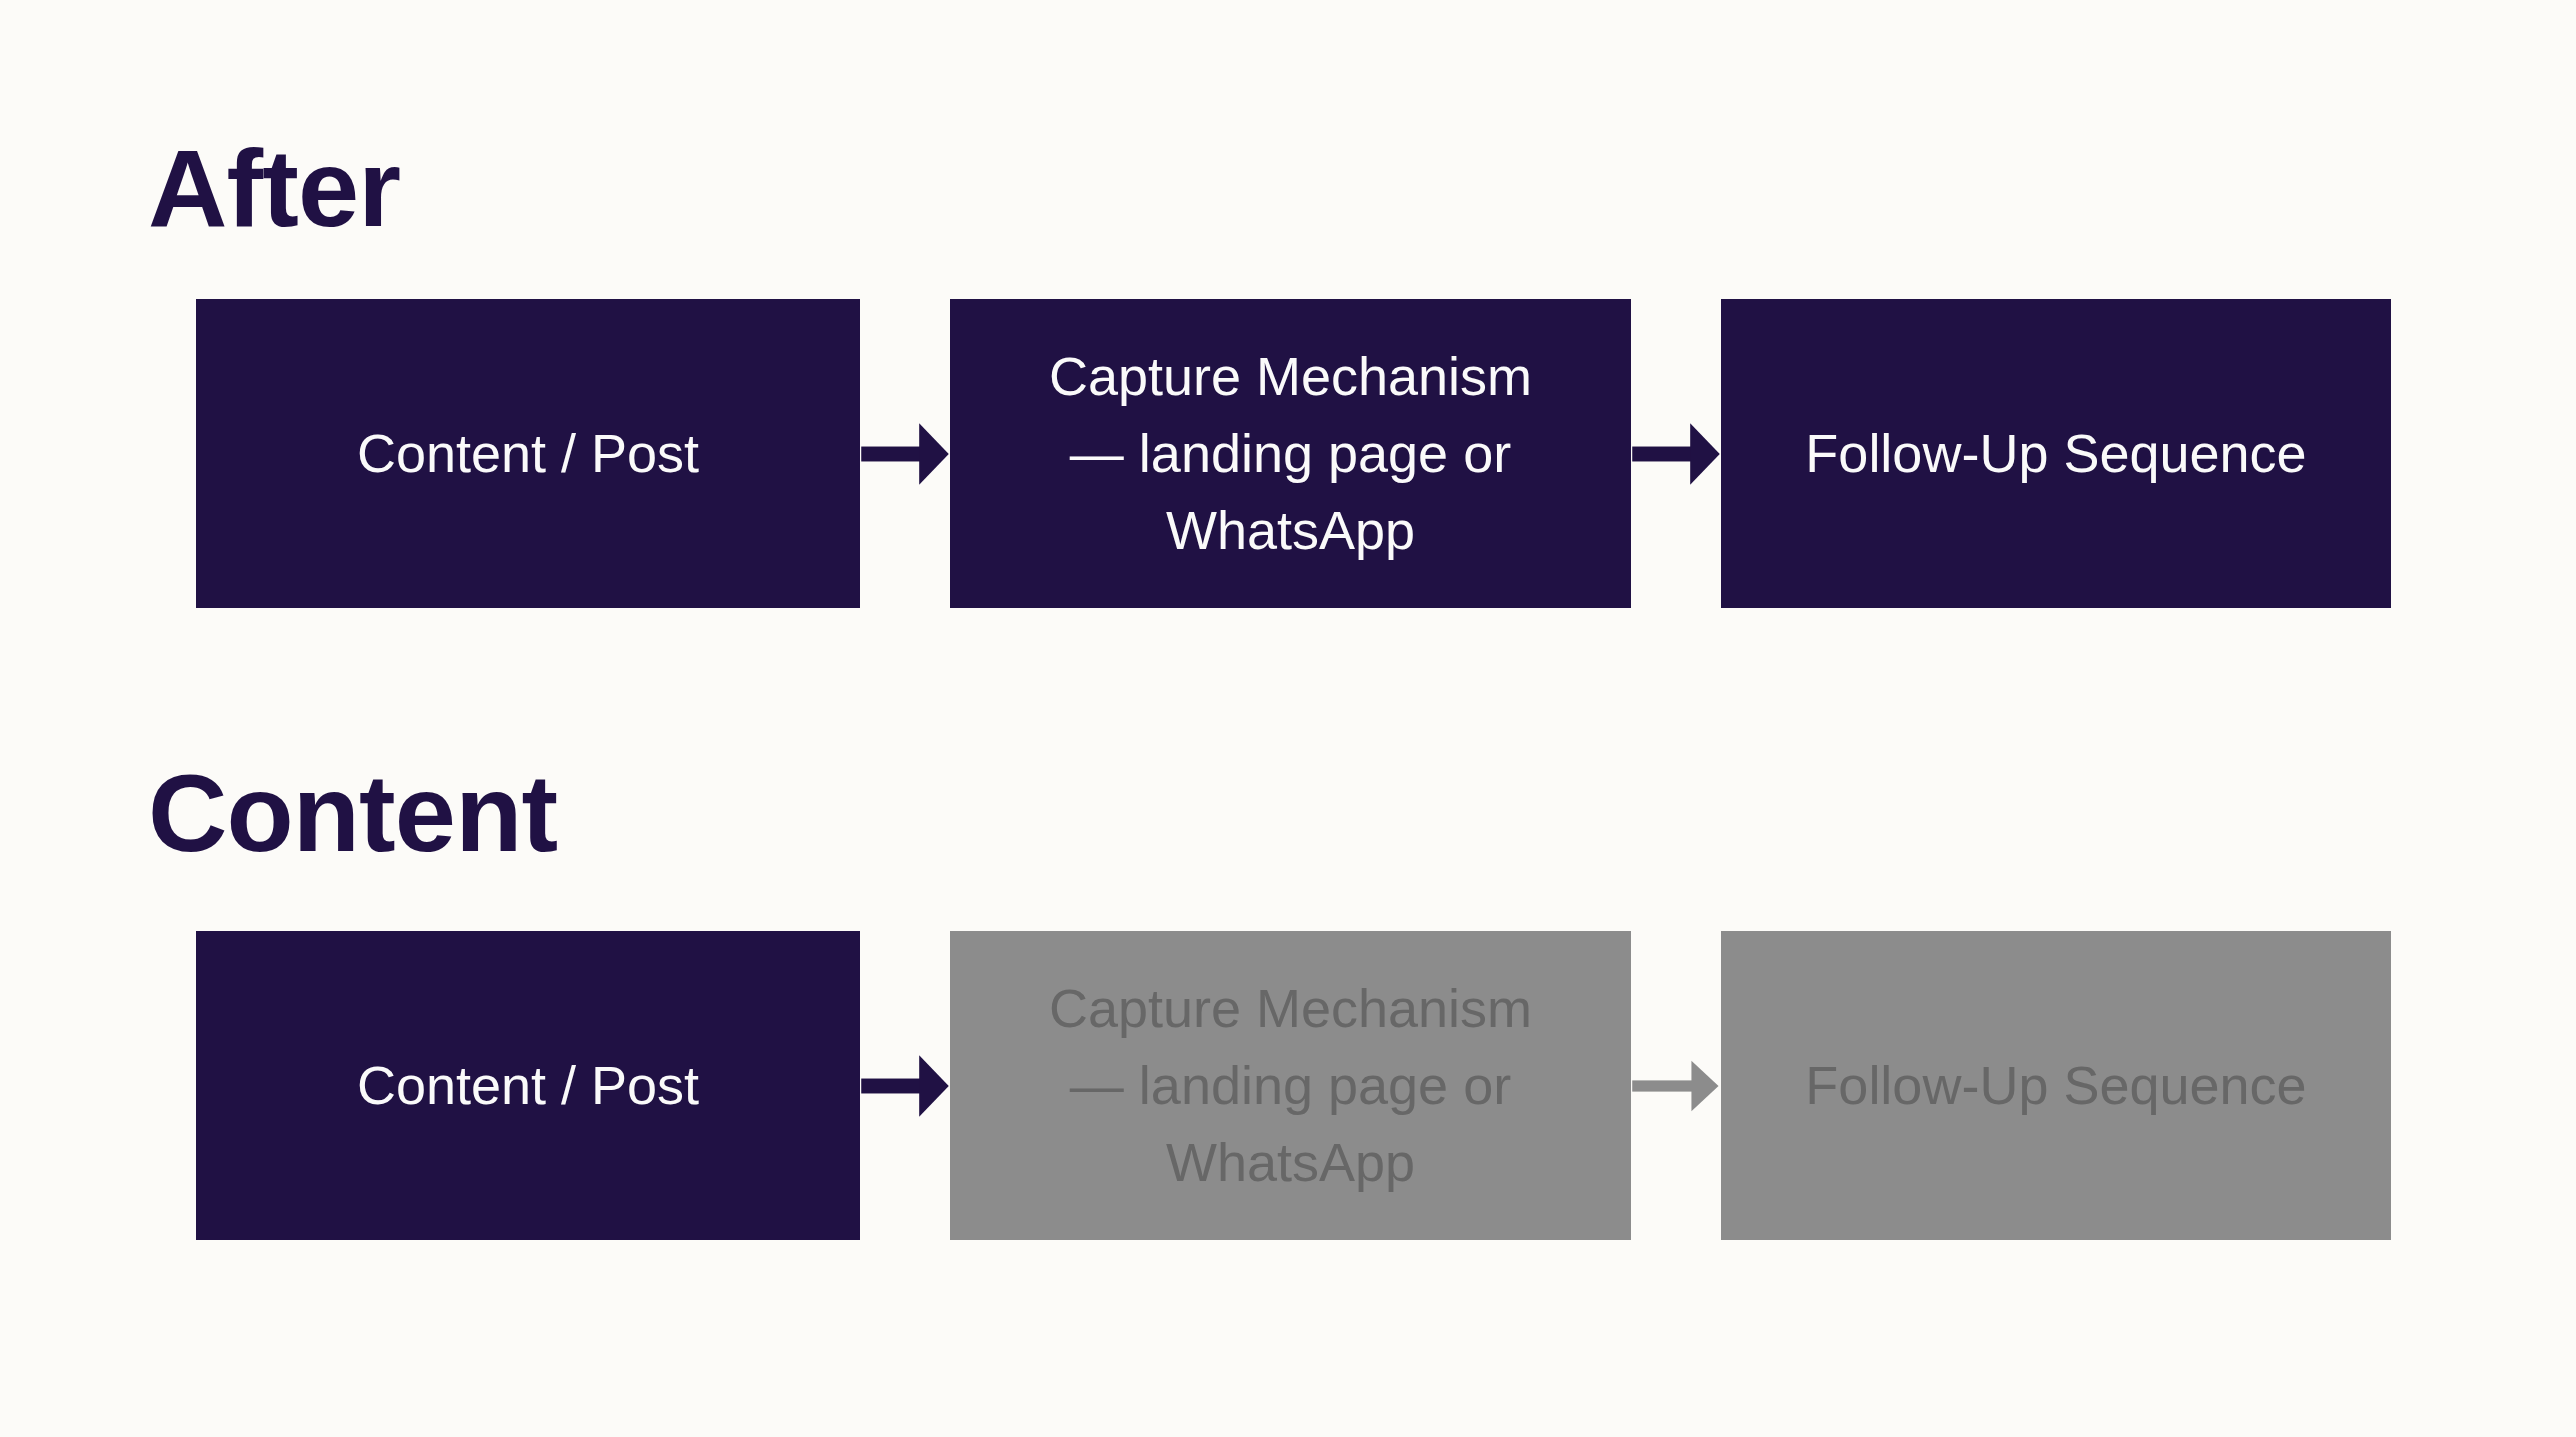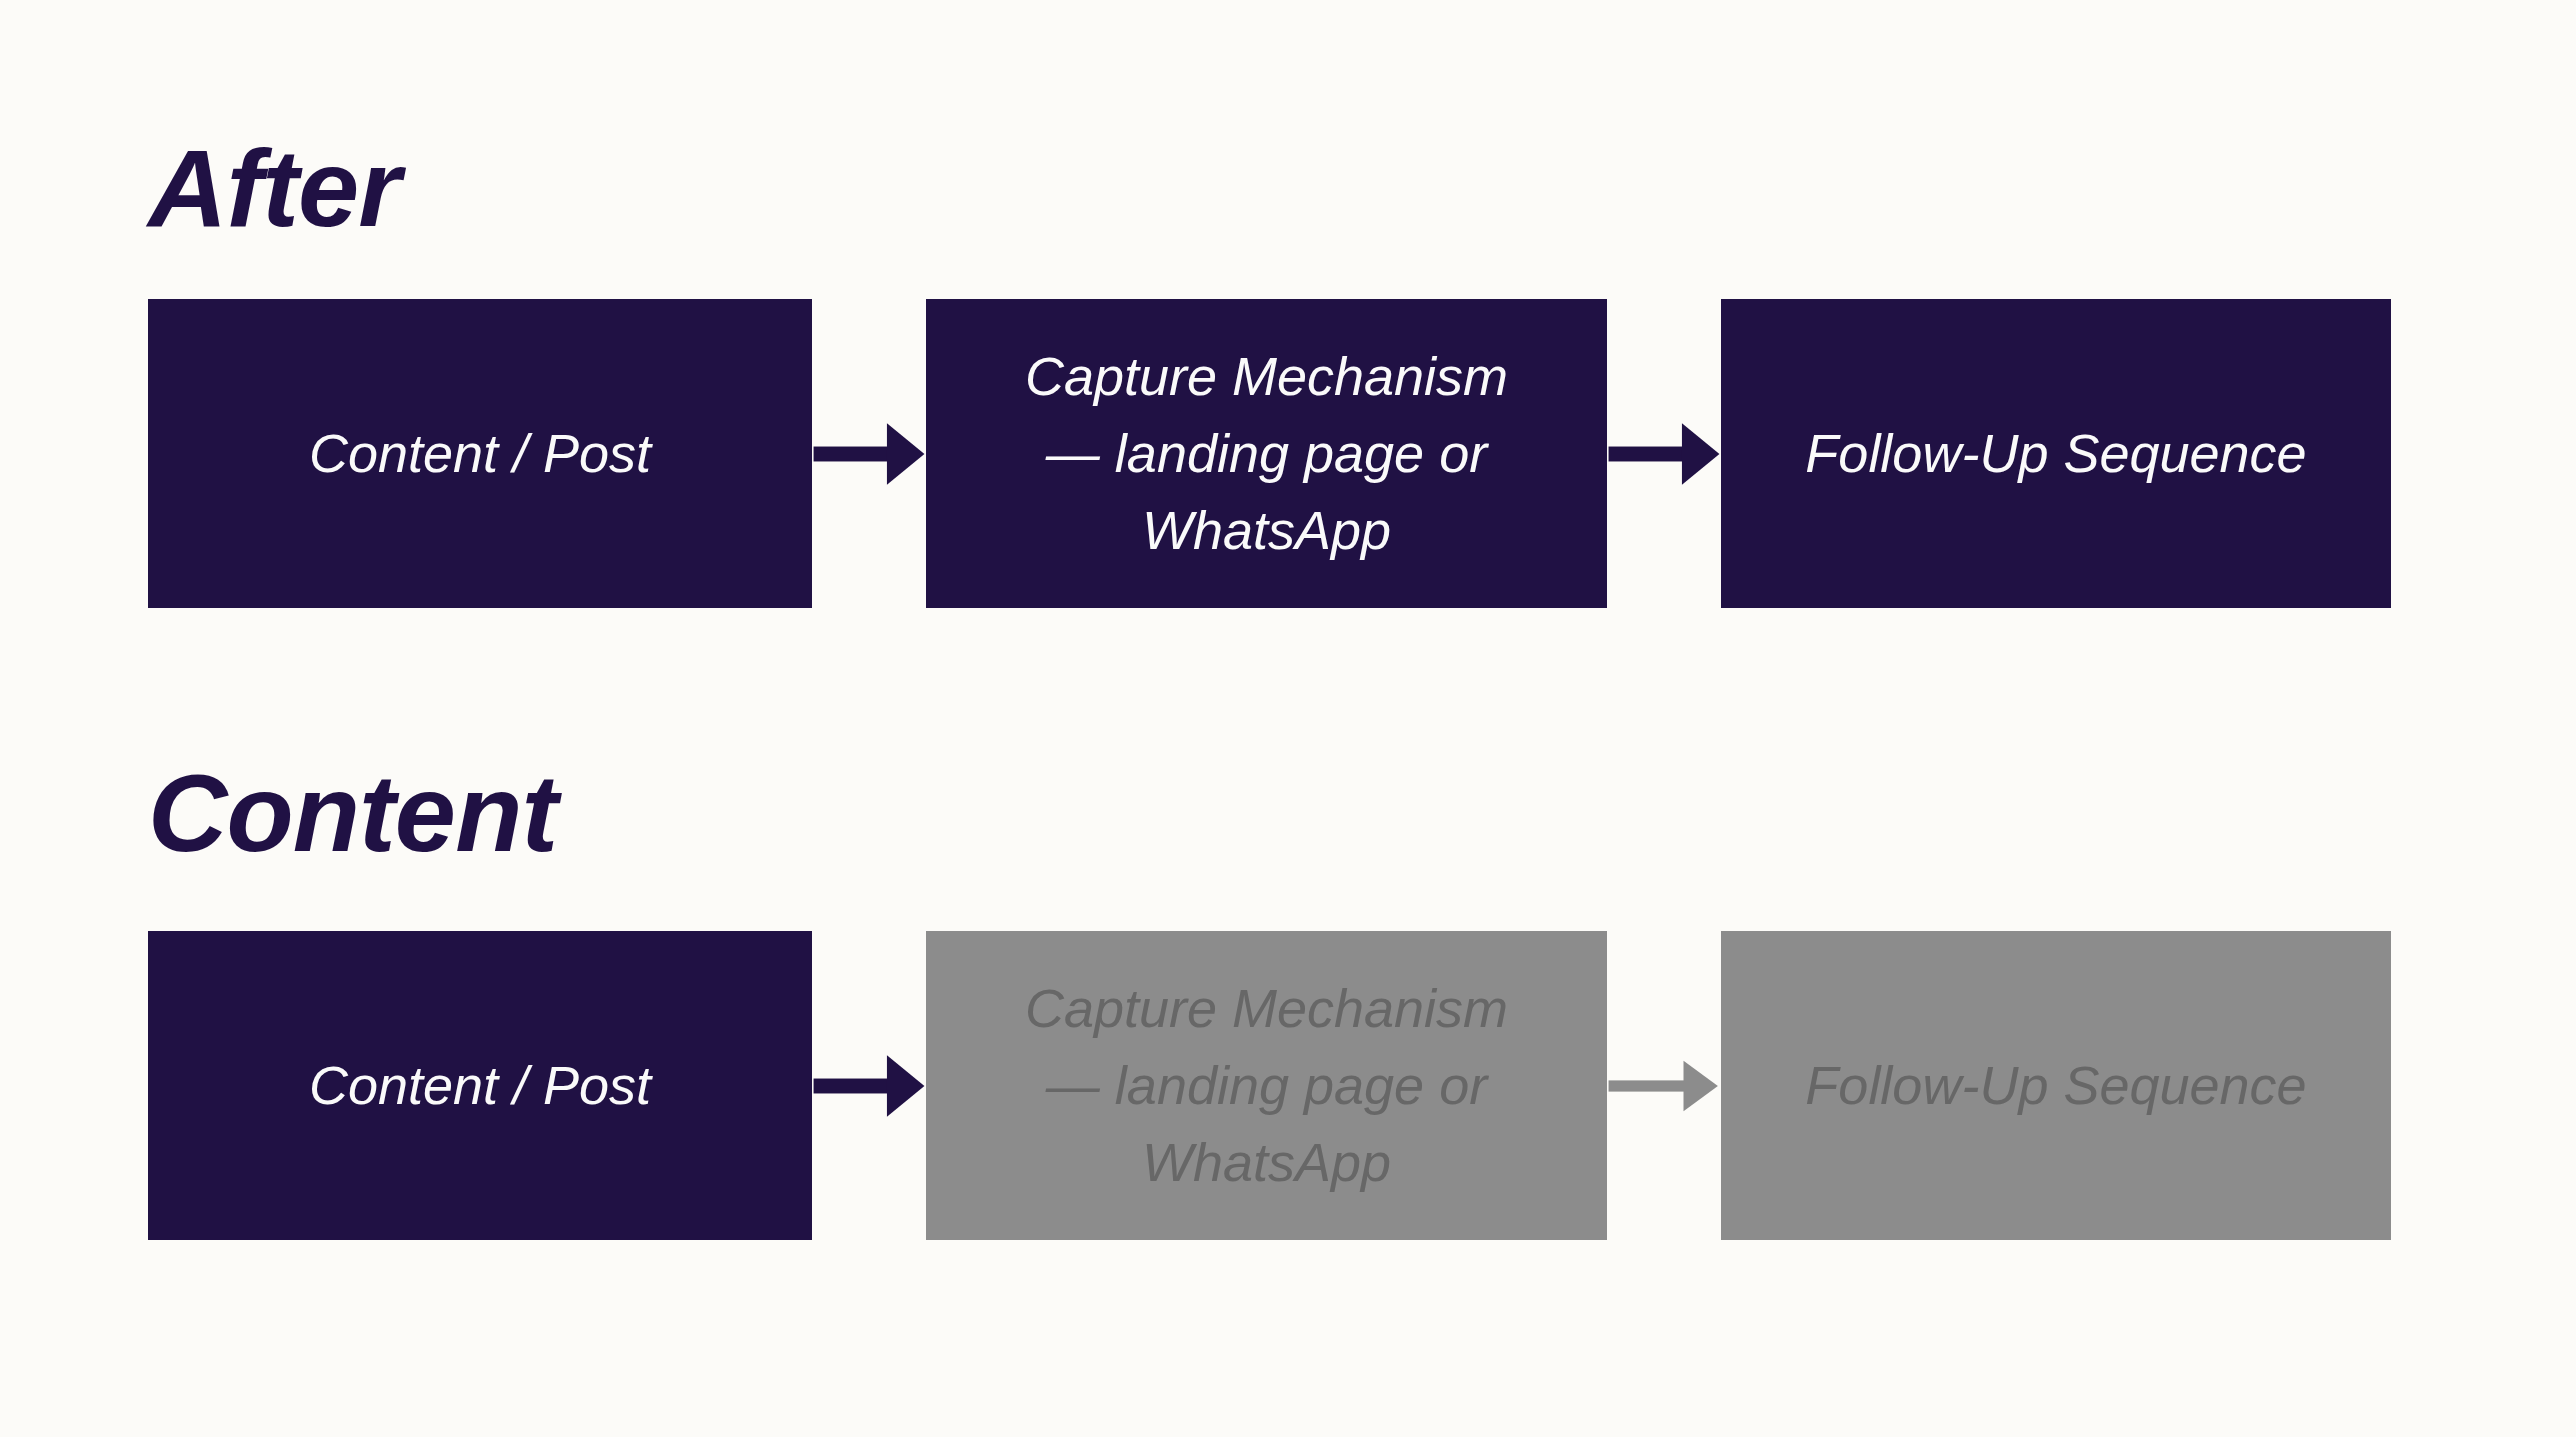--- a/index.html
+++ b/index.html
@@ -25,7 +25,6 @@
     width: 2536px;
     height: 1438px;
     padding: 122px 145px 0 148px;
-    font-style: italic;
   }
   .section-title {
     font-size: 110px;

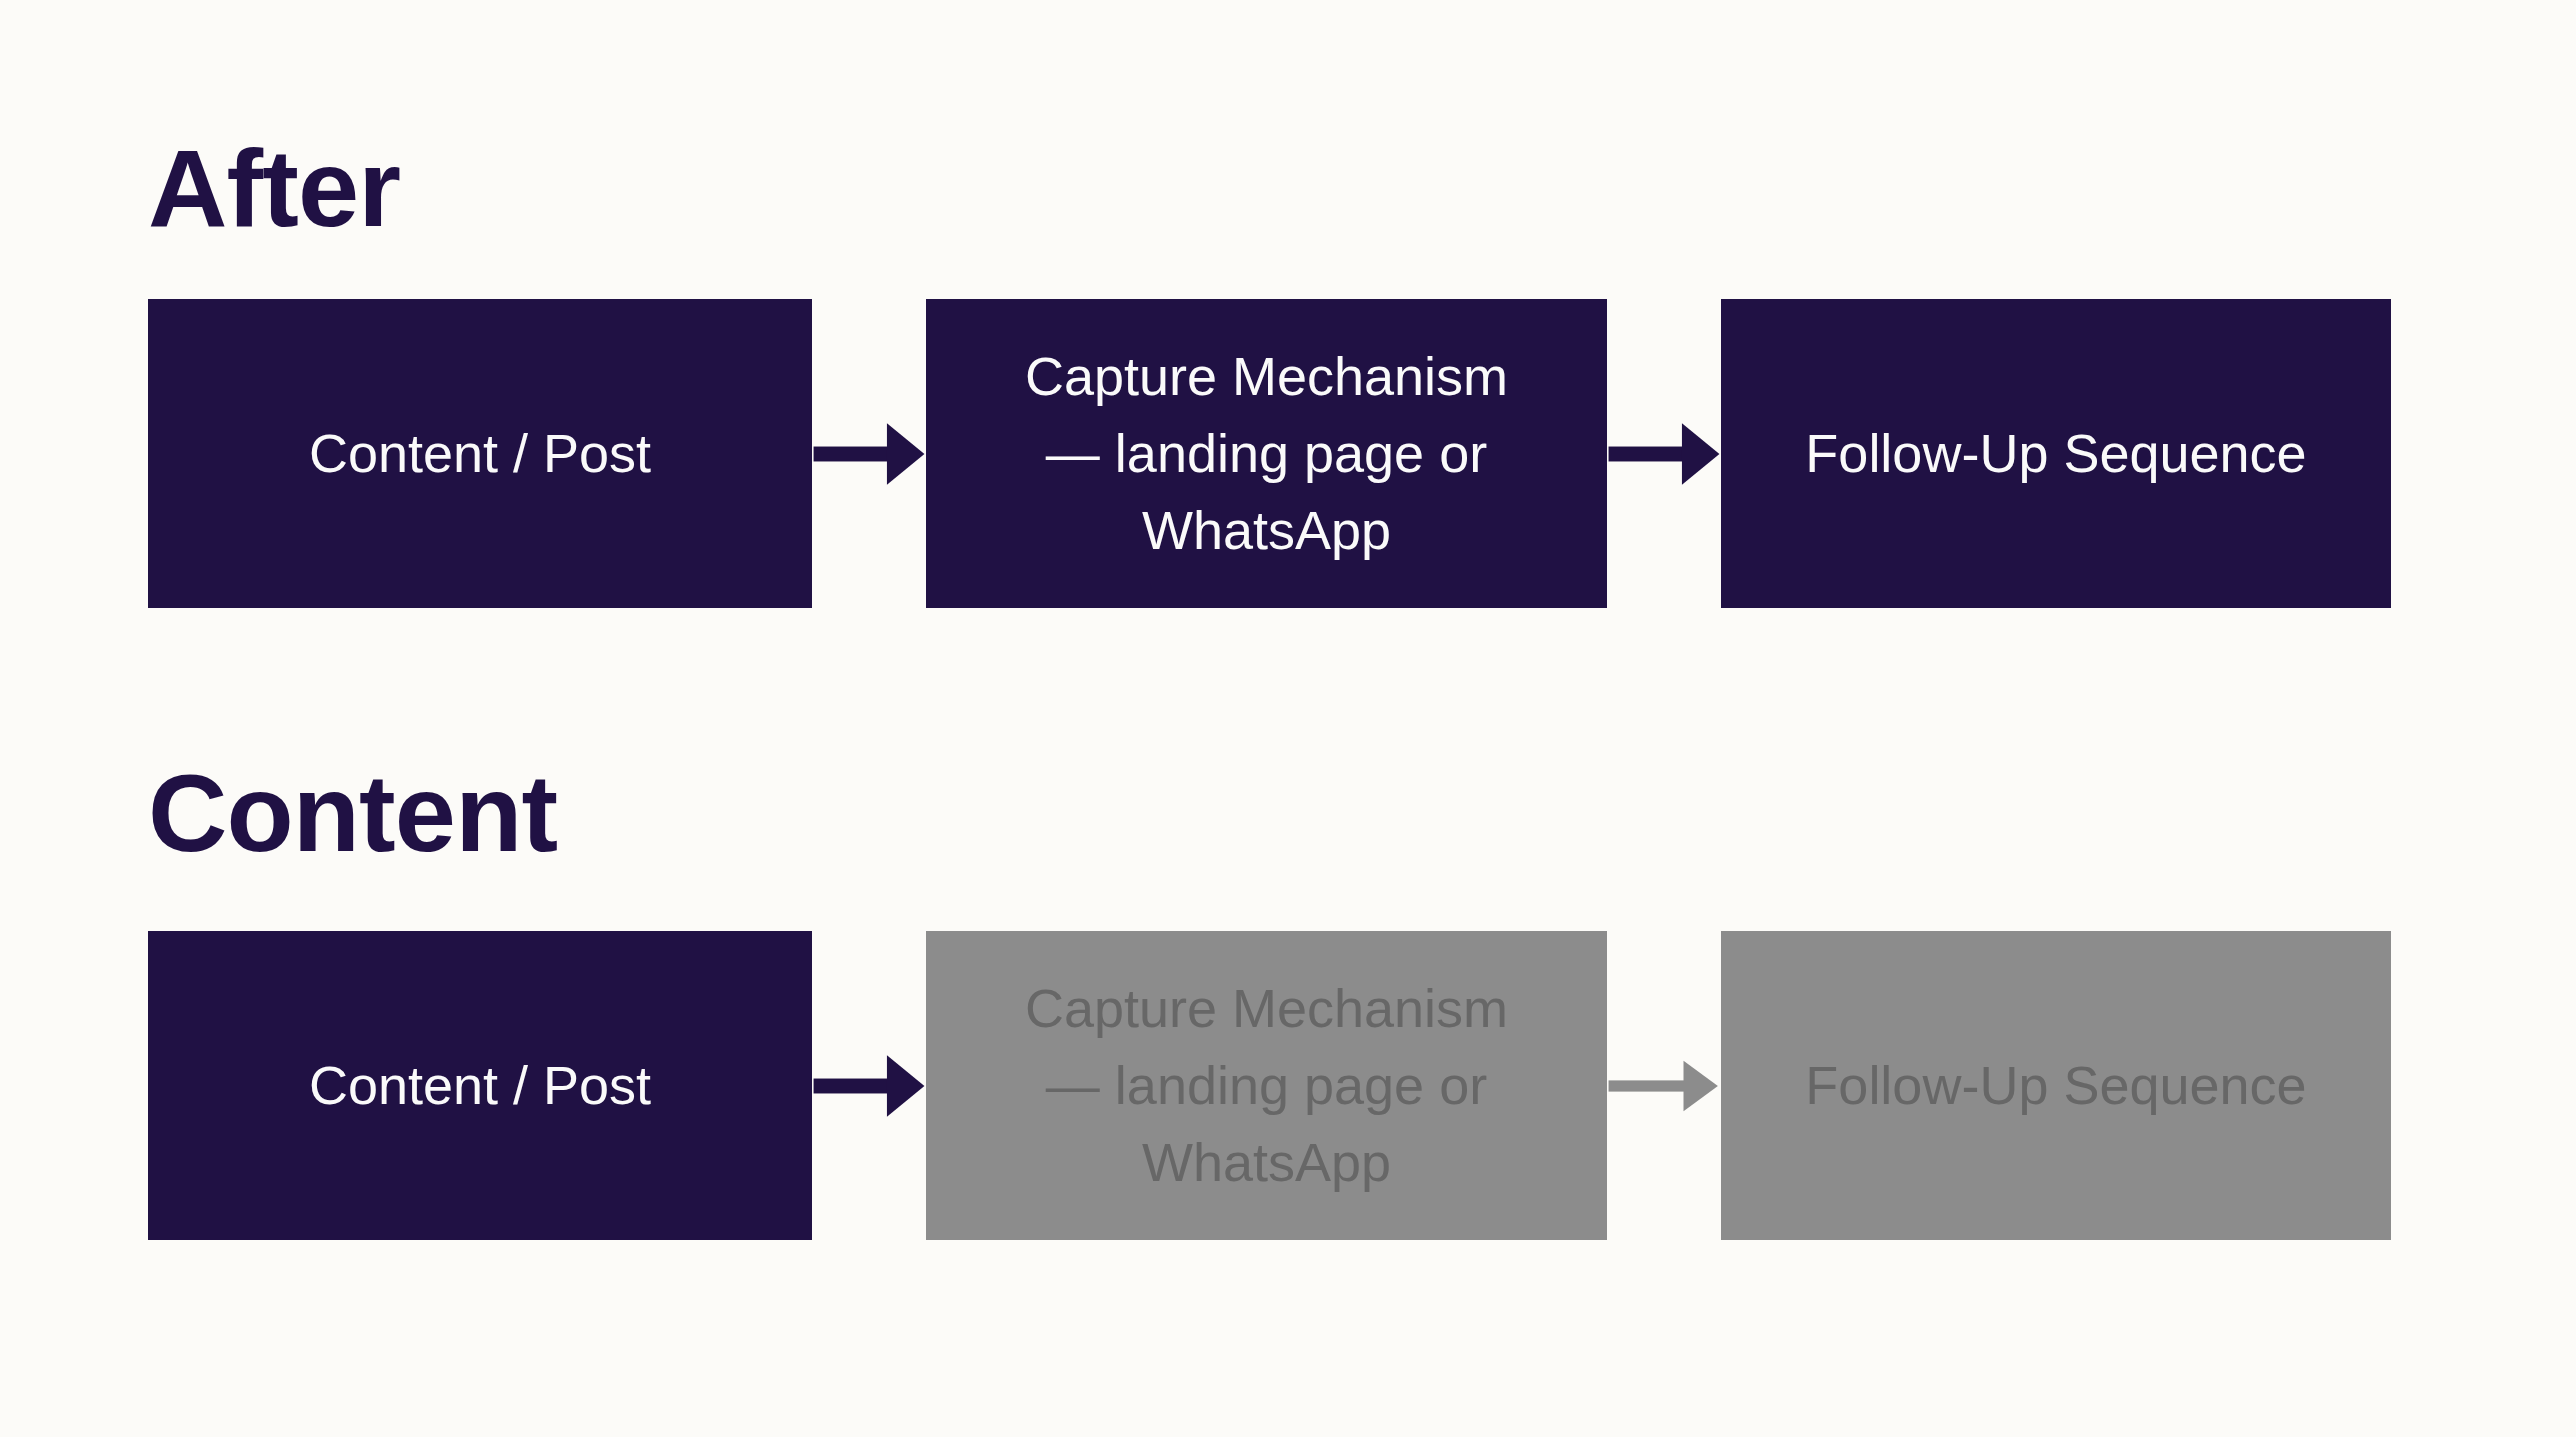--- a/index.html
+++ b/index.html
@@ -54,7 +54,7 @@
     white-space: pre-line;
     padding: 9.4px 26px;
   }
-  .step-box.w1 { flex: 0 0 664px; }
+  .step-box.w1 { flex: 0 0 664px; margin-left: 48px; }
   .step-box.w2 { flex: 0 0 681px; }
   .step-box.w3 { flex: 0 0 670px; }
   .step-box.muted {

